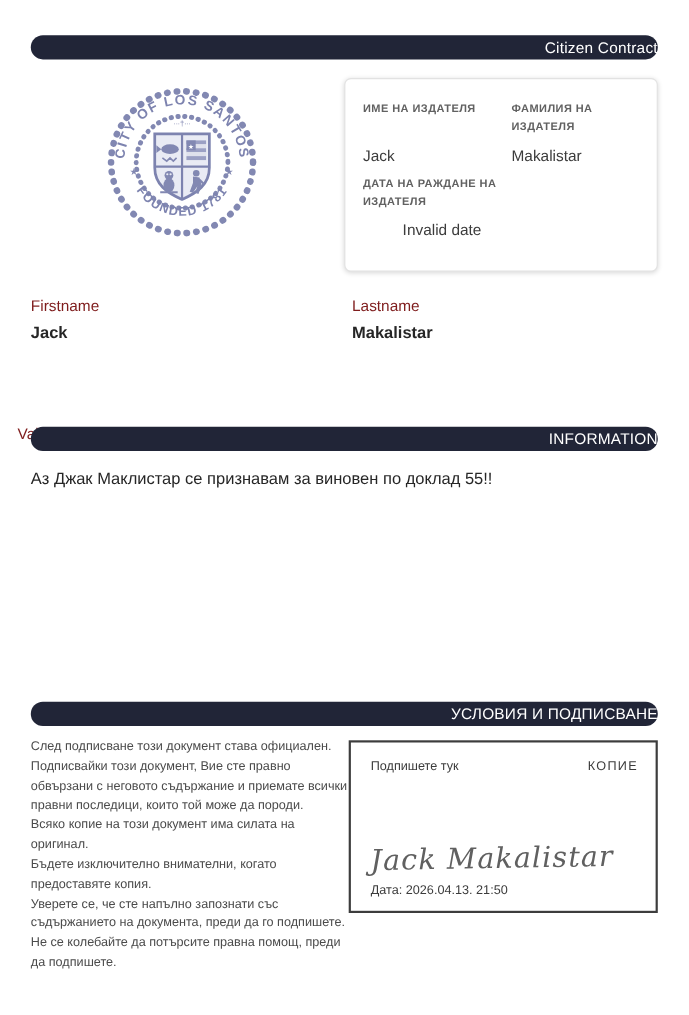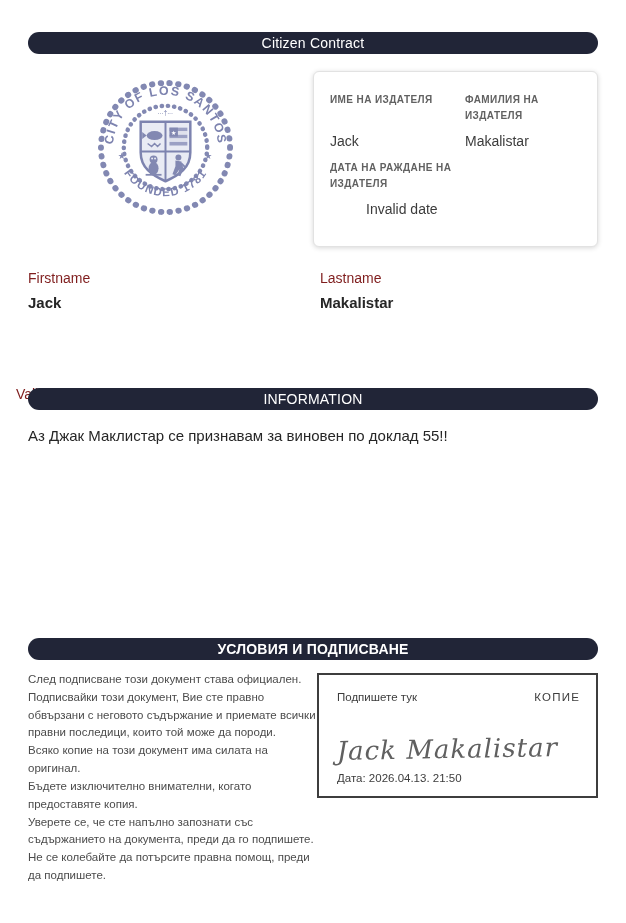--- a/index.html
+++ b/index.html
@@ -17,7 +17,7 @@
   .banner {
     position: absolute; left: 28px; width: 570px; height: 22px;
     background: #212537; border-radius: 12px;
-    display: flex; align-items: center; justify-content: center;
+    display: flex; align-items: center; justify-content: flex-end;
     color: #ffffff; font-size: 14px; font-weight: 500; letter-spacing: .2px;
   }
   .banner-title { line-height: 1; }

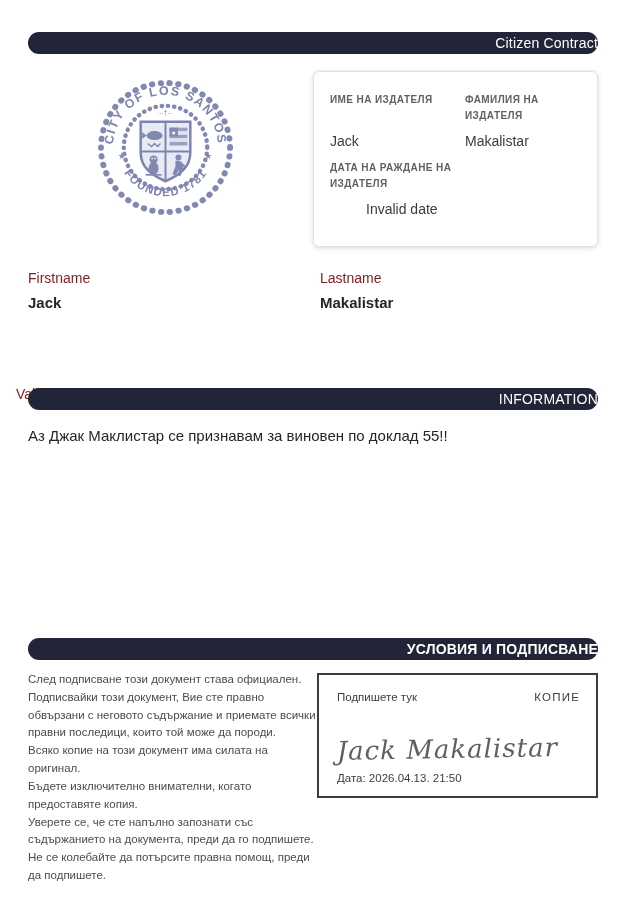--- a/index.html
+++ b/index.html
@@ -170,7 +170,7 @@
   </div>
   <div class="info-text">Аз Джак Маклистар се признавам за виновен по доклад 55!!</div>
 
-  <div class="banner" style="top:638px;font-weight:bold;">
+  <div class="banner" style="top:638px;">
     <span class="banner-title">УСЛОВИЯ И ПОДПИСВАНЕ</span>
   </div>
 

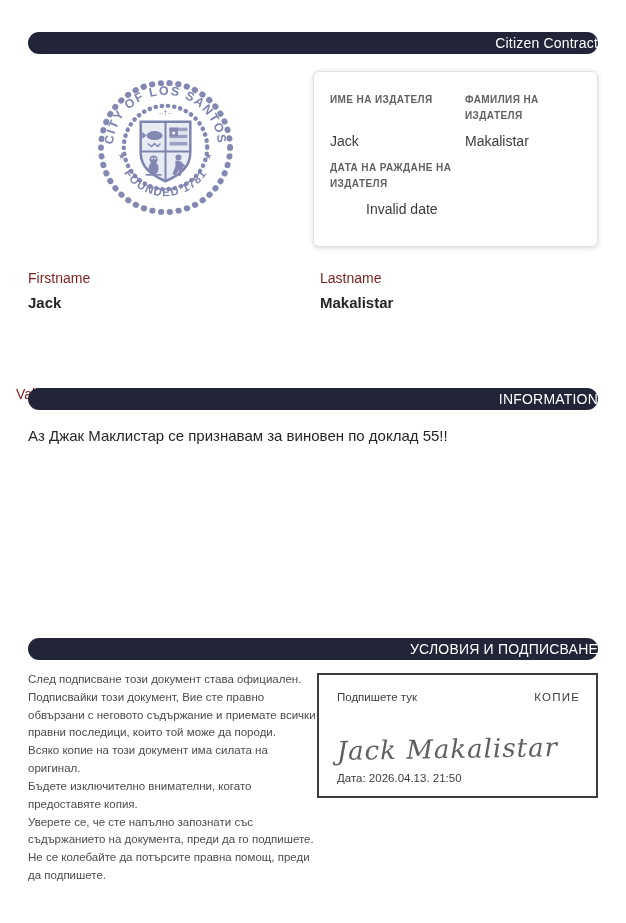--- a/index.html
+++ b/index.html
@@ -54,7 +54,7 @@
 
   
   .sigbox {
-    position: absolute; left: 317px; top: 673px; width: 281px; height: 125px;
+    position: absolute; left: 317px; top: 673px; width: 281px; height: 157px;
     border: 2px solid #3d3d3d; background: #fff;
     padding: 16px 16px 12px 18px;
     display: flex; flex-direction: column;

